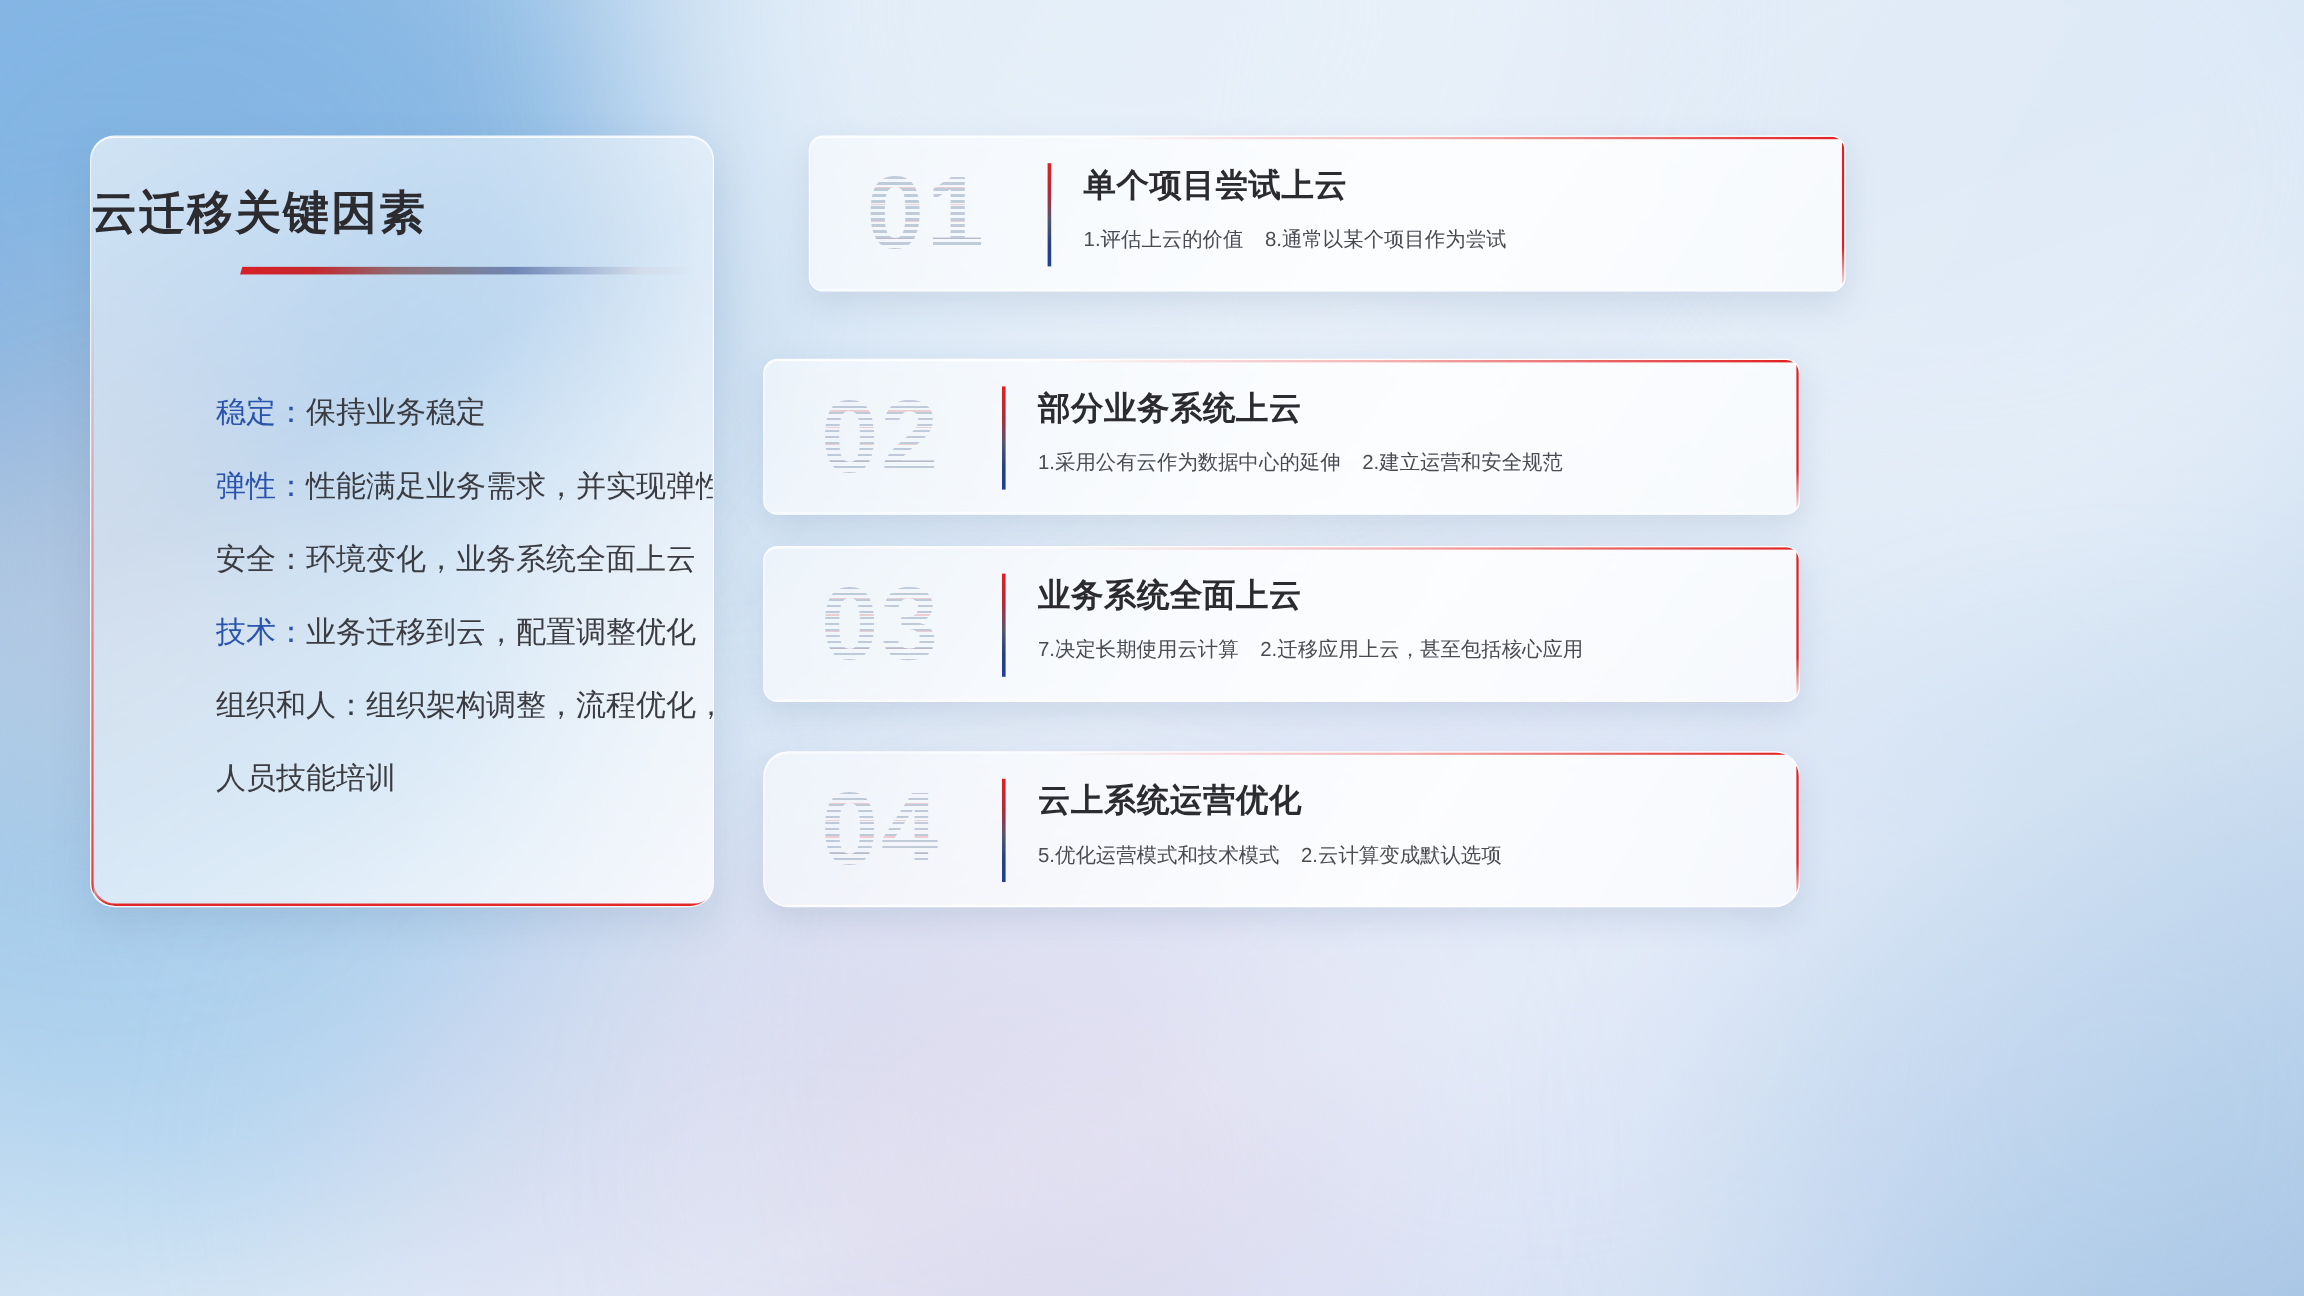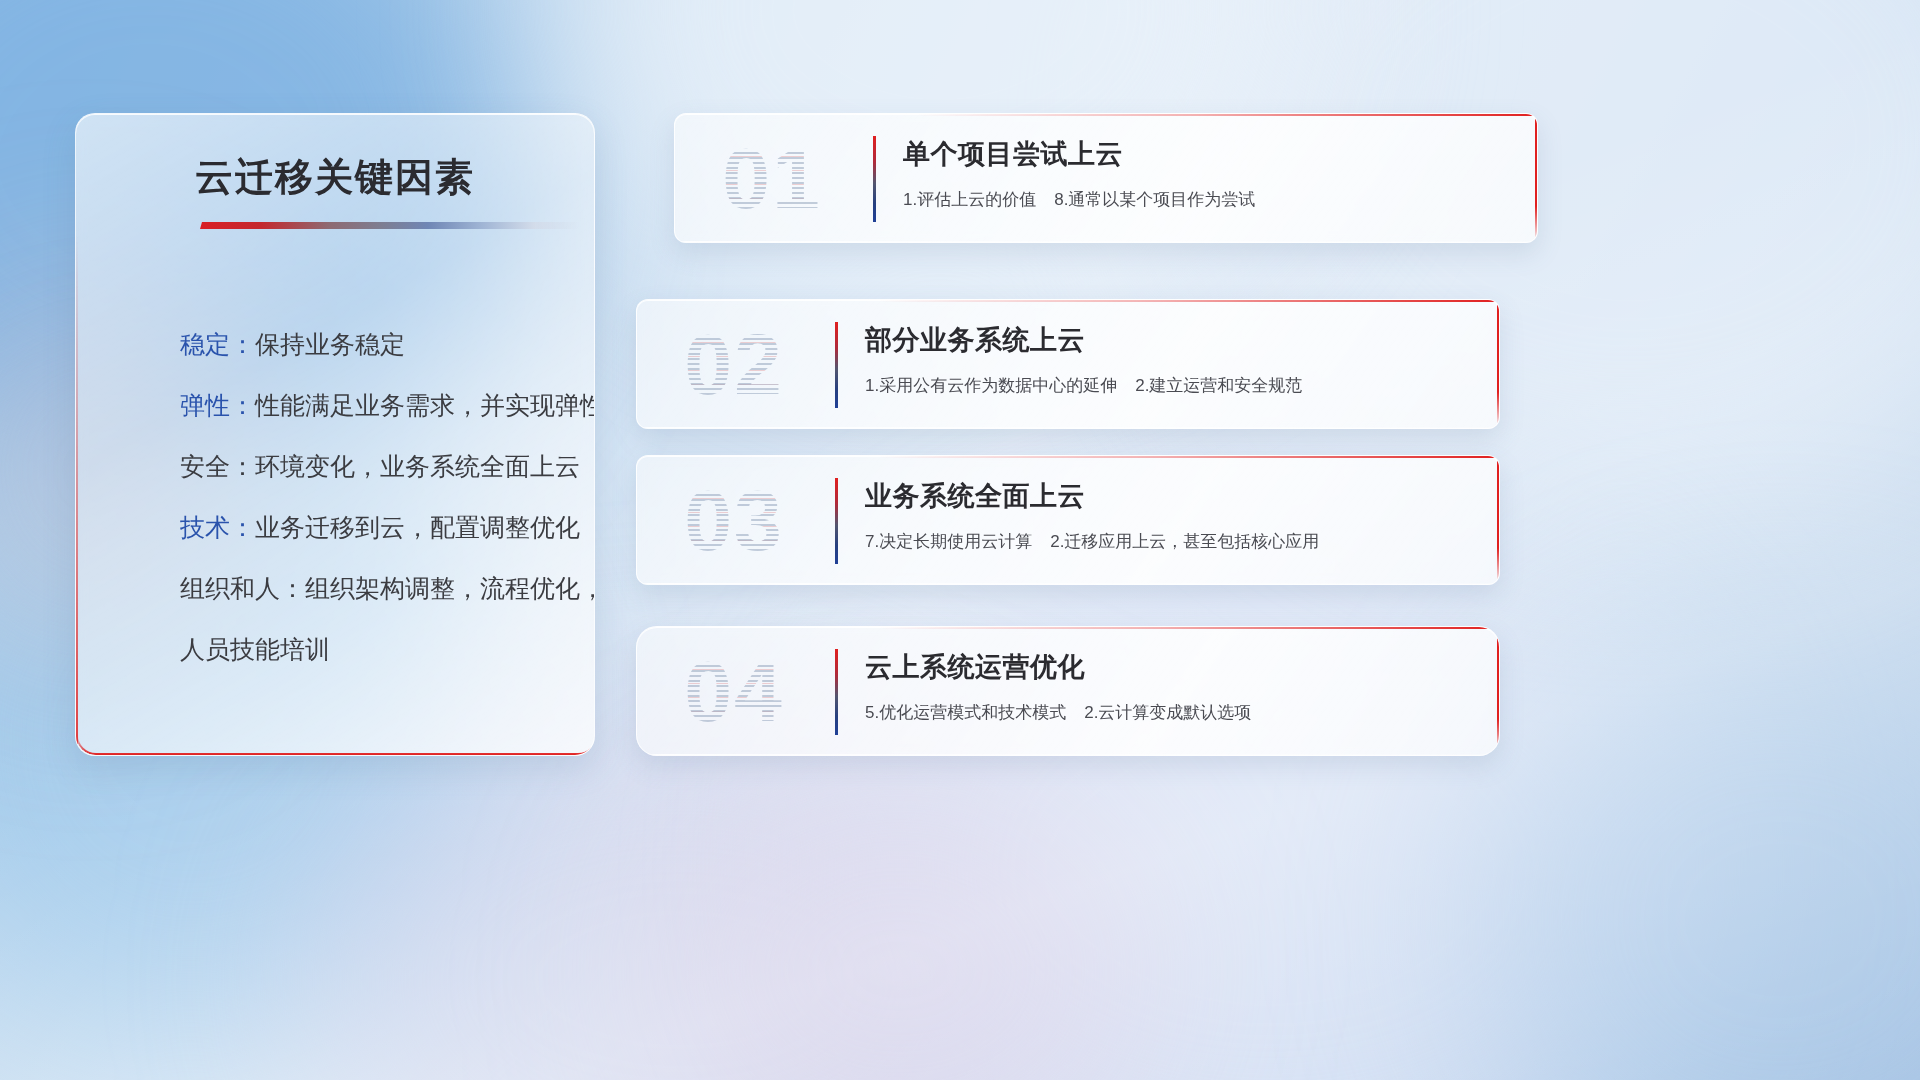--- a/index.html
+++ b/index.html
@@ -49,7 +49,7 @@
     background:linear-gradient(to bottom,rgba(224,32,32,0),rgba(224,32,32,.85));
   }
   #panel-title{
-    position:absolute;left:0;right:0;top:38px;text-align:center;
+    position:absolute;left:0;right:0;top:38px;
     font-size:38px;font-weight:bold;color:#2b2b30;letter-spacing:2px;
   }
   #panel-underline{

